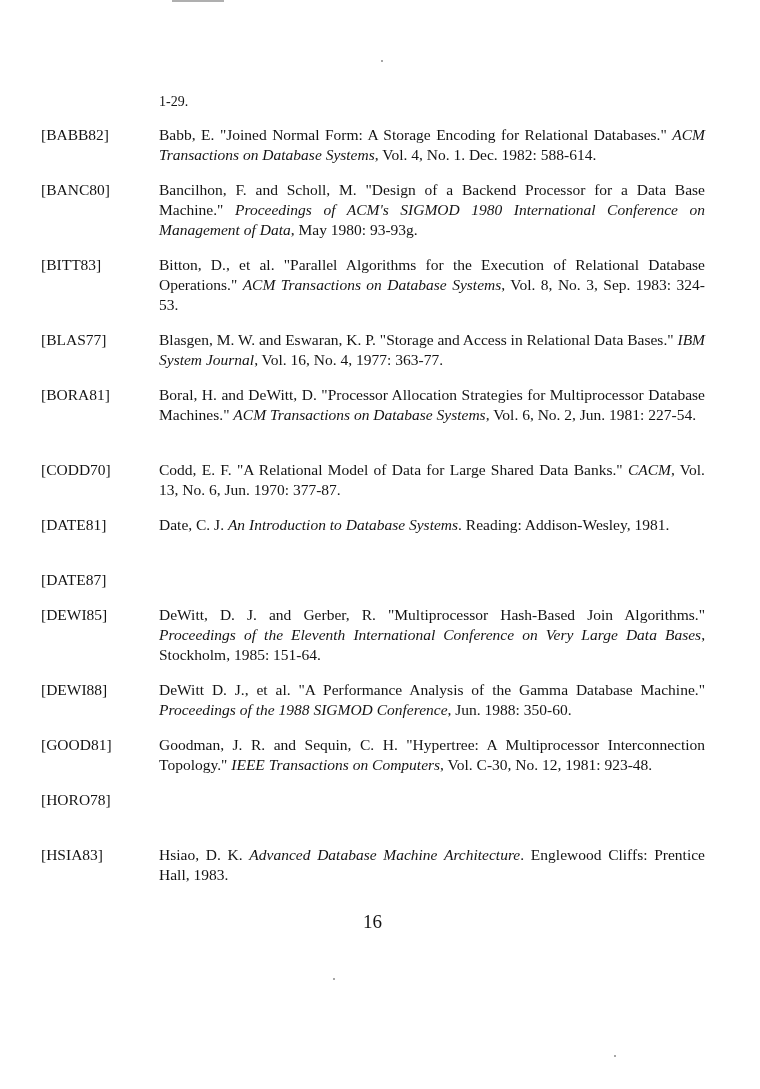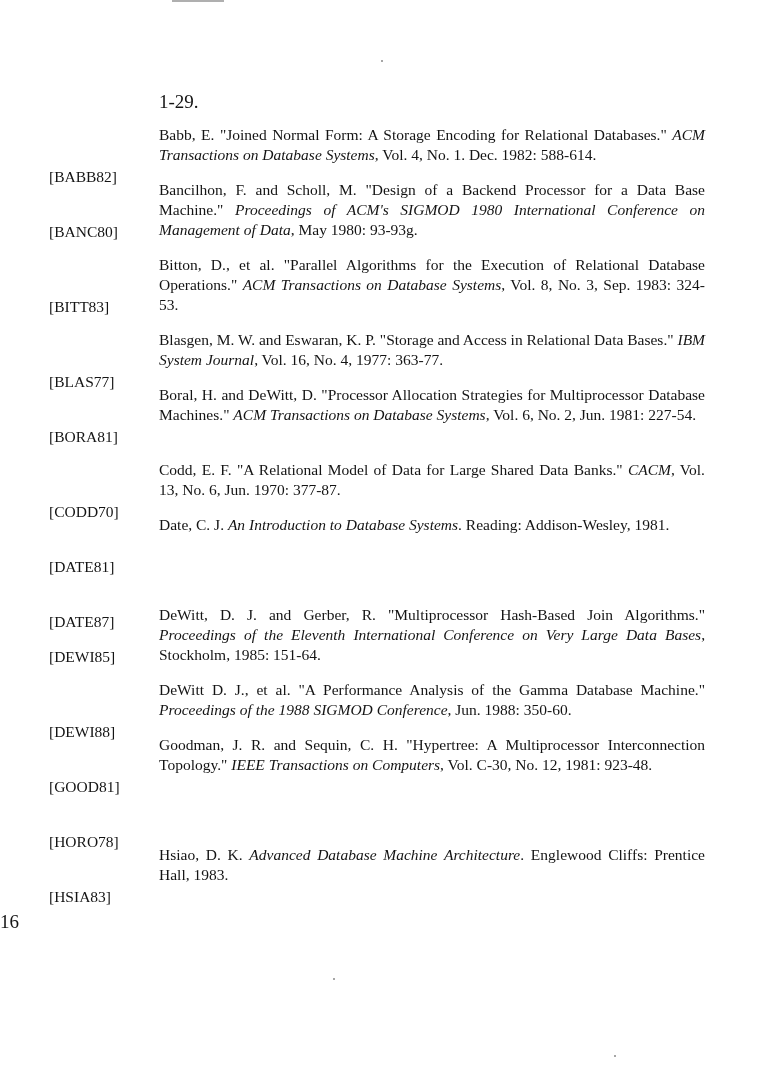--- a/index.html
+++ b/index.html
@@ -35,7 +35,7 @@
       position: absolute;
       left: 159px;
       top: 92px;
-      font-size: 19px;
+      font-size: 14px;
       line-height: 20px;
     }
     .ref {

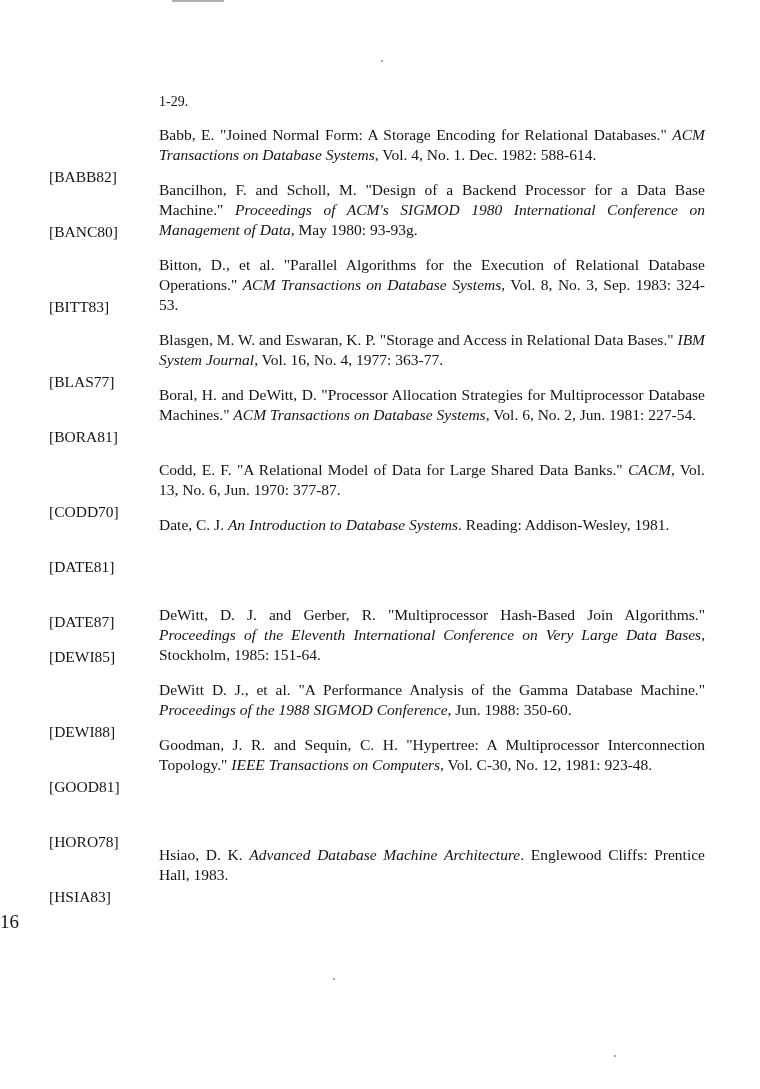--- a/index.html
+++ b/index.html
@@ -47,10 +47,9 @@
     }
     .ref-key {
       position: absolute;
-      left: 16px;
+      left: 8px;
       top: 0;
       white-space: nowrap;
-      margin-top: 42px;
     }
     .ref-body {
       margin-left: 126px;

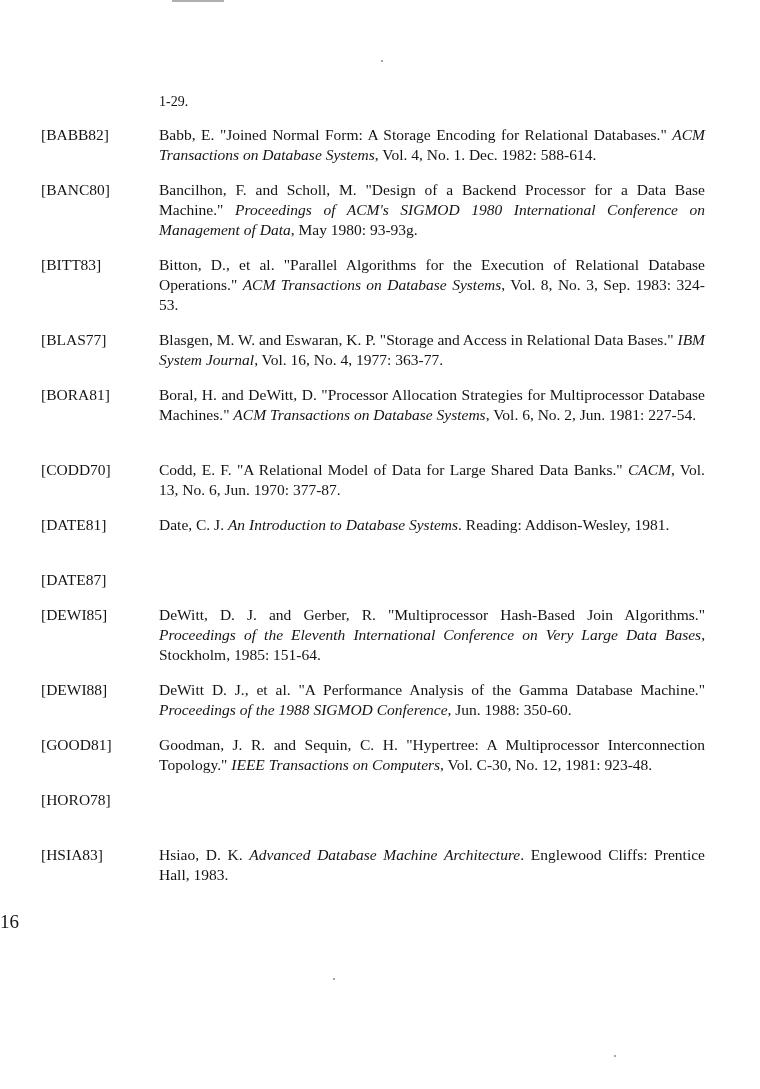--- a/index.html
+++ b/index.html
@@ -63,7 +63,7 @@
       left: 0;
       width: 745px;
       top: 911px;
-      text-align: left;
+      text-align: center;
       font-size: 19px;
     }
   </style>

